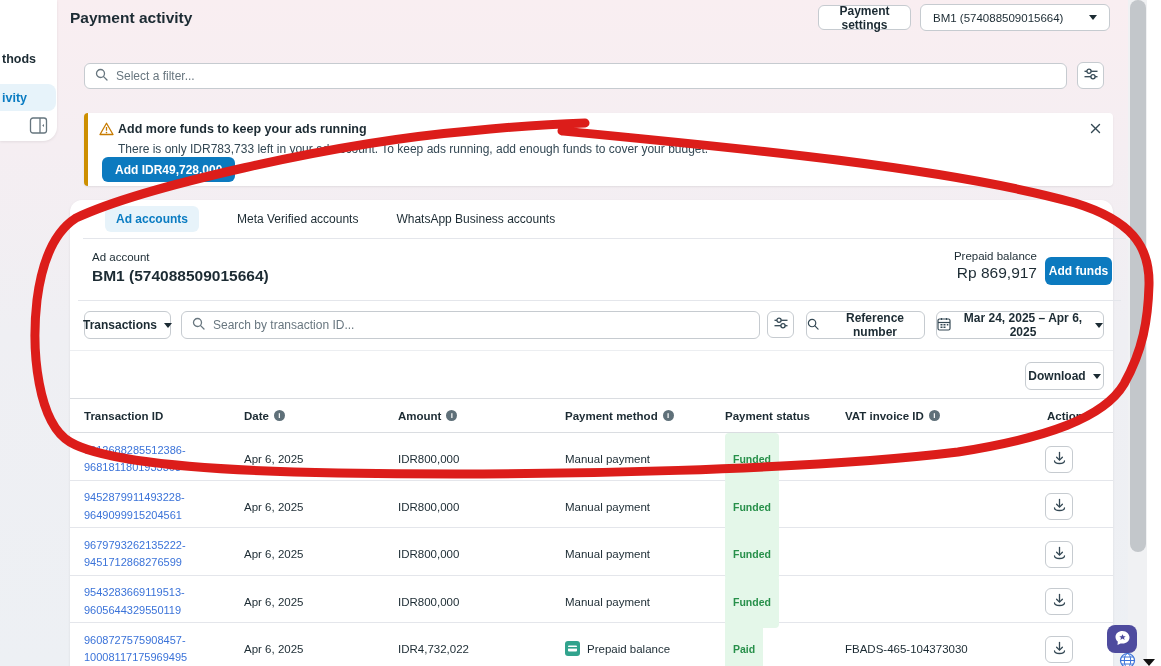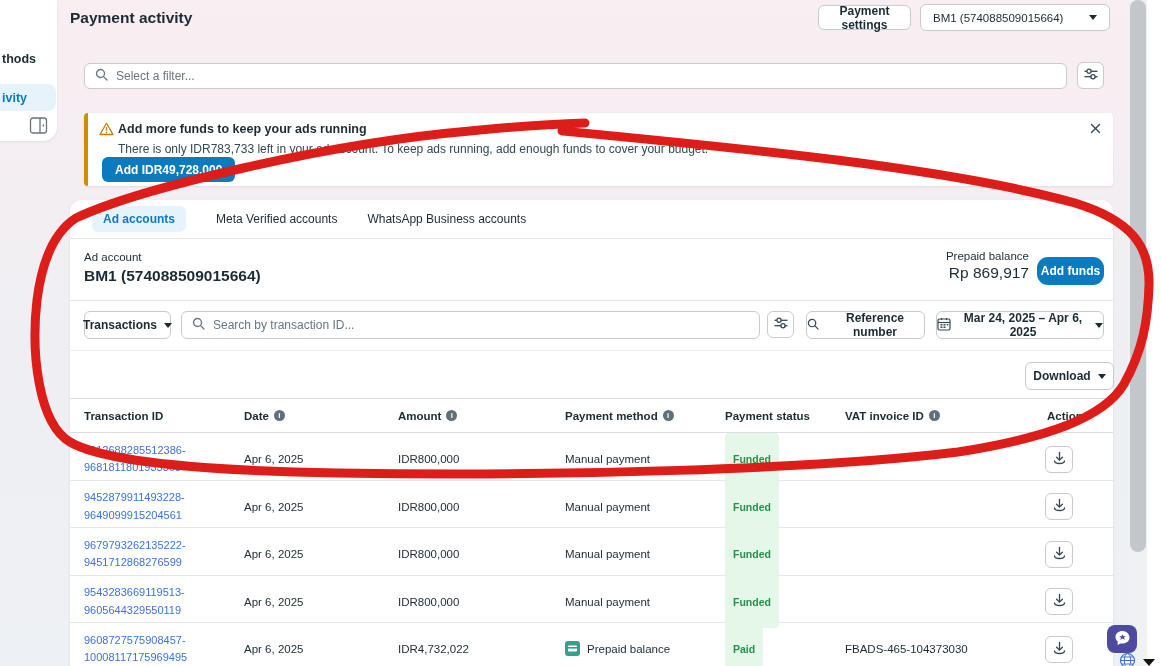--- a/index.html
+++ b/index.html
@@ -75,8 +75,8 @@
     position: absolute; left: 70px; top: 200px; width: 1043px; height: 466px;
     background: #fff; border-radius: 12px 12px 0 0; box-shadow: 0 1px 3px rgba(0,0,0,.08);
   }
-  .tabs { position: absolute; left: 0; top: 0; width: 100%; height: 39px; border-bottom: 1px solid #e4e6eb;
-          display: flex; align-items: center; gap: 30px; padding-left: 22px; }
+  .tabs { position: absolute; left: 13px; top: 0; width: 100%; height: 39px; border-bottom: 1px solid #e4e6eb;
+          display: flex; align-items: center; gap: 38px; padding-left: 22px; }
   .tab { font-size: 12px; font-weight: 500; color: #1c2b33; cursor: pointer; padding: 6px 0; }
   .tab.active { background: #e7f3fa; color: #0a7cc2; font-weight: 700; border-radius: 6px; padding: 6px 11px; }
   .account-row { position: absolute; left: 0; top: 40px; width: 100%; height: 61px; border-bottom: 1px solid #e4e6eb; }

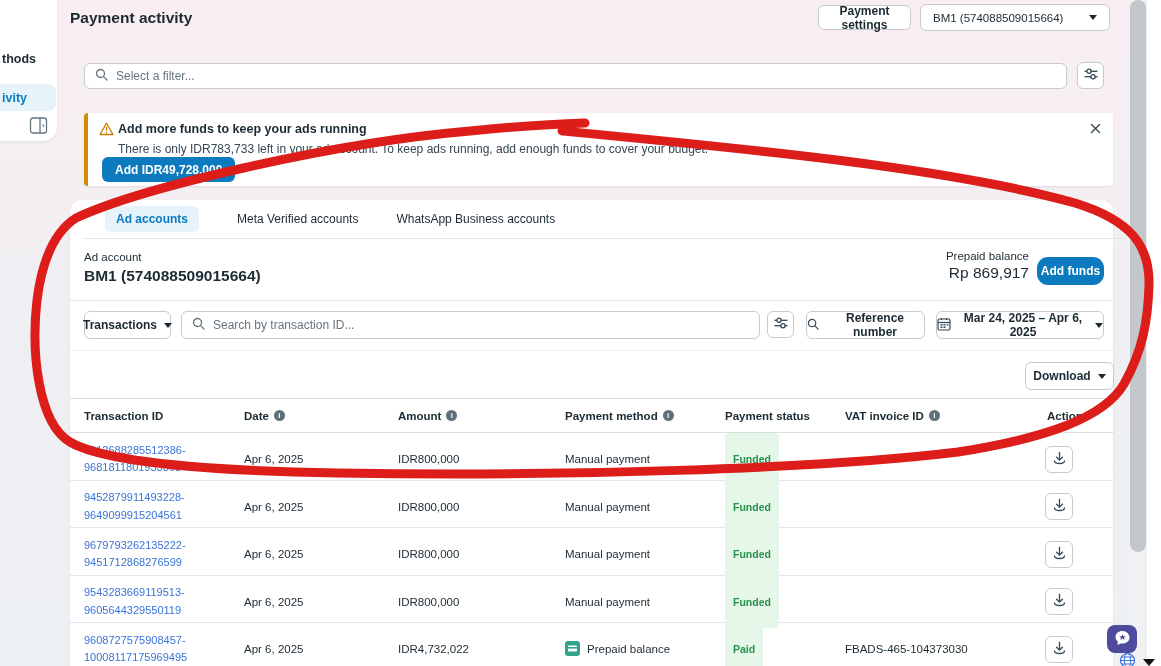--- a/index.html
+++ b/index.html
@@ -79,7 +79,7 @@
           display: flex; align-items: center; gap: 38px; padding-left: 22px; }
   .tab { font-size: 12px; font-weight: 500; color: #1c2b33; cursor: pointer; padding: 6px 0; }
   .tab.active { background: #e7f3fa; color: #0a7cc2; font-weight: 700; border-radius: 6px; padding: 6px 11px; }
-  .account-row { position: absolute; left: 0; top: 40px; width: 100%; height: 61px; border-bottom: 1px solid #e4e6eb; }
+  .account-row { position: absolute; left: 8px; top: 40px; width: 100%; height: 61px; border-bottom: 1px solid #e4e6eb; }
   .account-label { position: absolute; left: 14px; top: 11px; font-size: 11.5px; color: #1c2b33; }
   .account-name { position: absolute; left: 14px; top: 27px; font-size: 15.5px; font-weight: 700; color: #1c2b33; }
   .balance-box { position: absolute; right: 84px; top: 10px; text-align: right; }

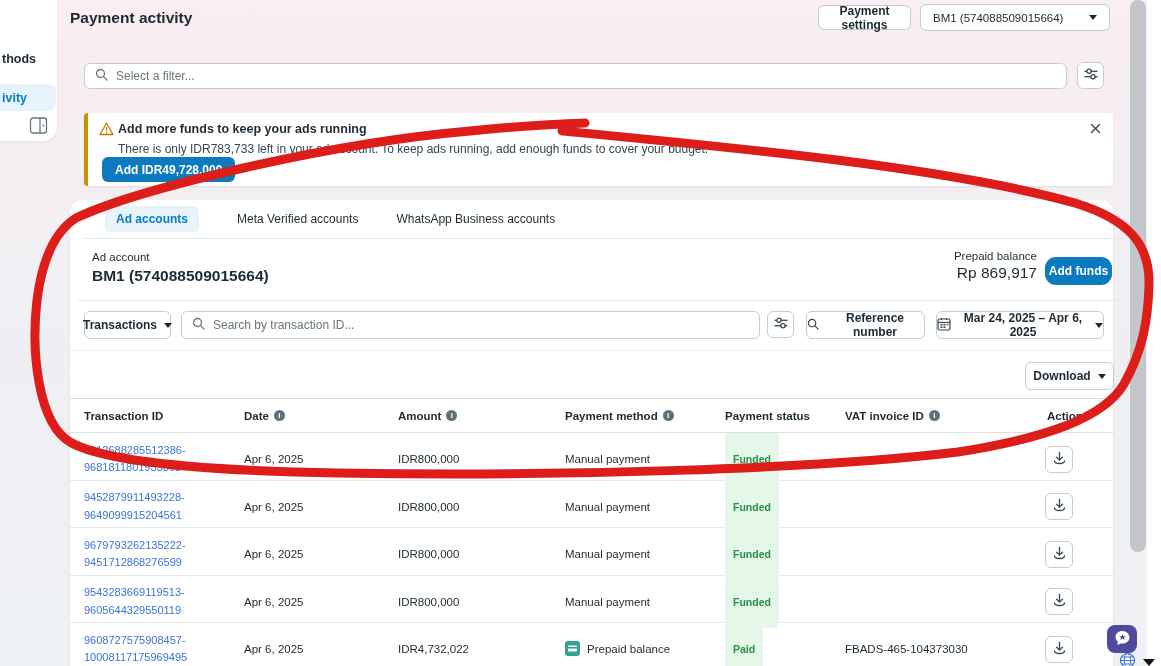--- a/index.html
+++ b/index.html
@@ -87,7 +87,7 @@
   .balance-value { font-size: 15.5px; font-weight: 400; color: #1c2b33; margin-top: 2px; }
   .add-funds {
     position: absolute; left: 967px; top: 17px; width: 67px; height: 28px;
-    background: var(--button_blue); color: #fff; border: none; border-radius: 11px;
+    background: var(--button_blue); color: #fff; border: none; border-radius: 6px;
     font-size: 12px; font-weight: 700; cursor: pointer; font-family: inherit;
   }
   

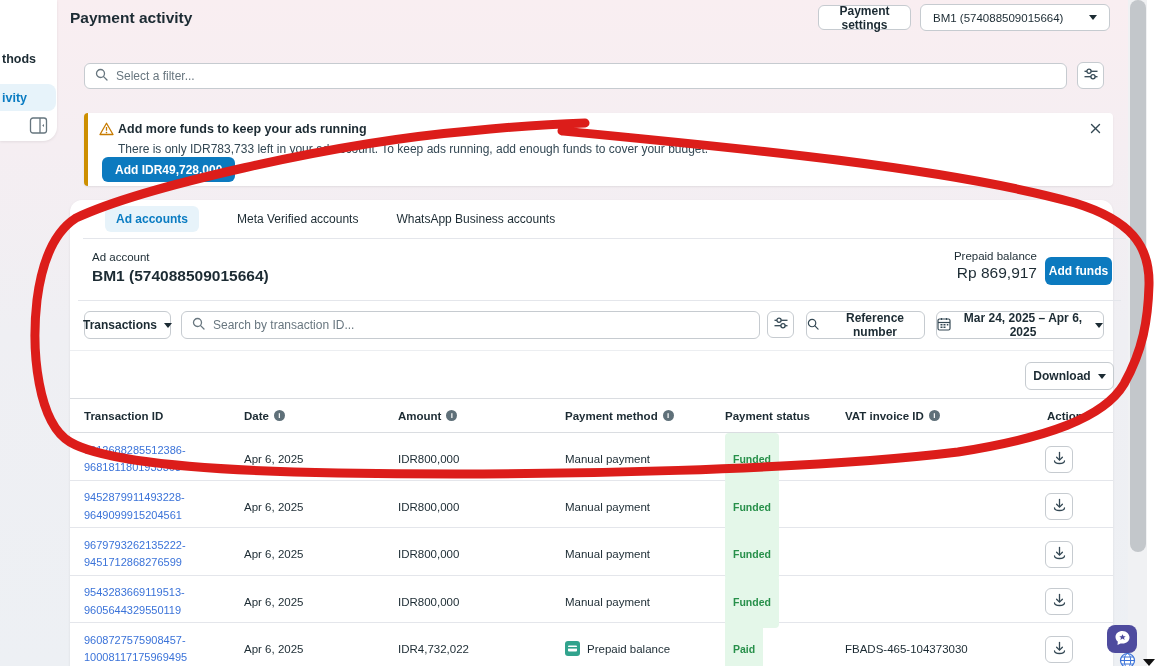--- a/index.html
+++ b/index.html
@@ -101,7 +101,7 @@
   .tb-reference { position: absolute; left: 736px; top: 111px; width: 119px; height: 28px; }
   .tb-date { position: absolute; left: 866px; top: 111px; width: 168px; height: 28px; gap: 6px; font-weight: 700; }
   .toolbar-divider { position: absolute; left: 0; top: 150px; width: 100%; height: 1px; background: #eceef1; }
-  .tb-download { position: absolute; left: 955px; top: 162px; width: 89px; height: 28px; font-weight: 700; }
+  .tb-download { position: absolute; left: 955px; top: 162px; width: 79px; height: 28px; font-weight: 700; }
   
   .thead, .trow {
     position: relative; display: grid;

